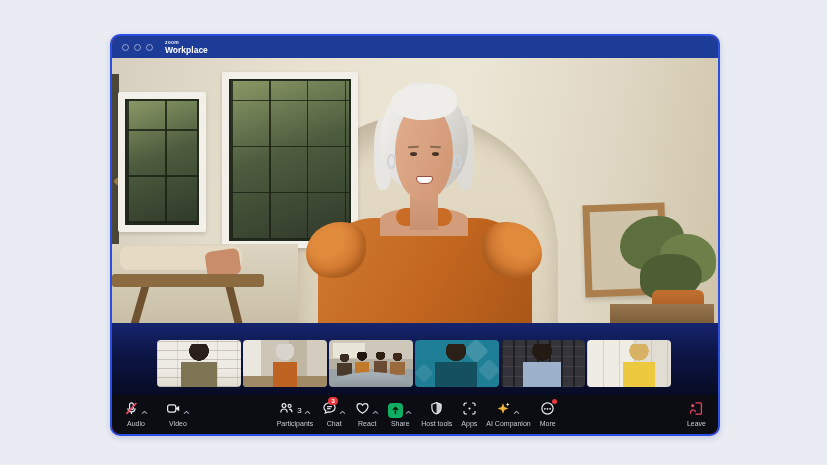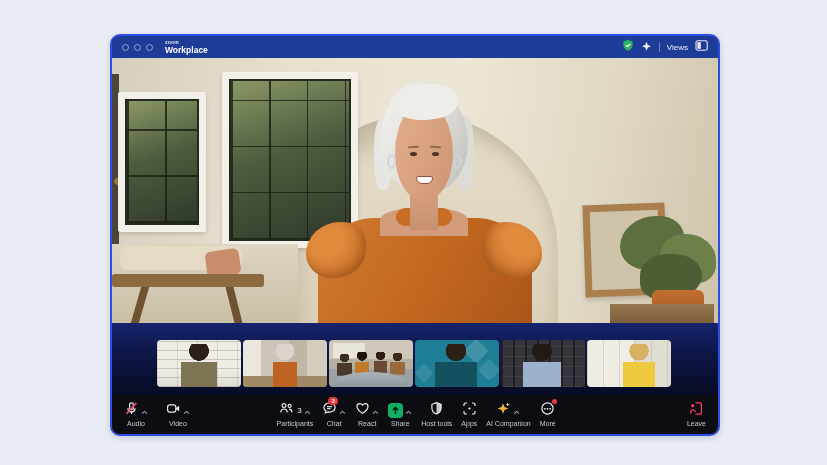--- a/index.html
+++ b/index.html
@@ -147,27 +147,6 @@
         <span class="zm">zoom</span>
         <span class="wp">Workplace</span>
       </div>
-      <div class="tb-right">
-        <span>
-          <svg width="12" height="13" viewBox="0 0 12 13">
-              <path d="M6 .8l4.6 1.7v3.3c0 3-1.9 5.2-4.6 6-2.7-.8-4.6-3-4.6-6V2.5z" fill="#2bb15f"></path>
-              <path d="M3.9 6.2l1.5 1.5 2.8-2.8" stroke="#fff" stroke-width="1.3" fill="none"></path>
-            </svg>
-        </span>
-        <span>
-          <svg width="11" height="11" viewBox="0 0 11 11">
-              <path d="M5.5 .8L6.8 4 10 5.3 6.8 6.6 5.5 9.8 4.2 6.6 1 5.3 4.2 4z" fill="#f2f4f8"></path>
-            </svg>
-        </span>
-        <span class="divider"></span>
-        <span class="views-label">Views</span>
-        <span>
-          <svg width="13" height="13" viewBox="0 0 13 13">
-              <rect x="1" y="1.8" width="11.2" height="9.4" rx="1.6" stroke="#e9ebef" fill="none" stroke-width="1.1"></rect>
-              <rect x="2.4" y="3.2" width="3.4" height="6.6" fill="#e9ebef"></rect>
-            </svg>
-        </span>
-      </div>
     </div>
 
     <div class="scene" title="Active speaker: woman with short platinum hair and an orange ruffled sleeveless top, smiling, in a bright living room with black-framed windows, an arched wall niche, a leaning picture frame and a potted plant">

